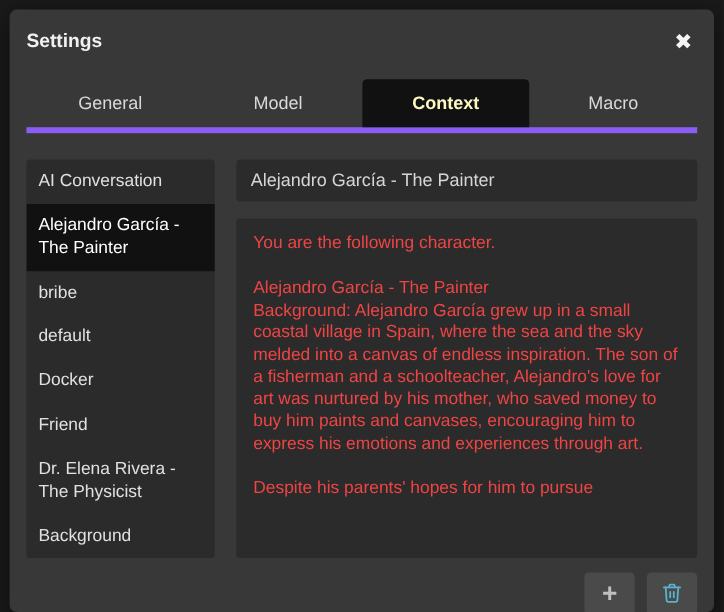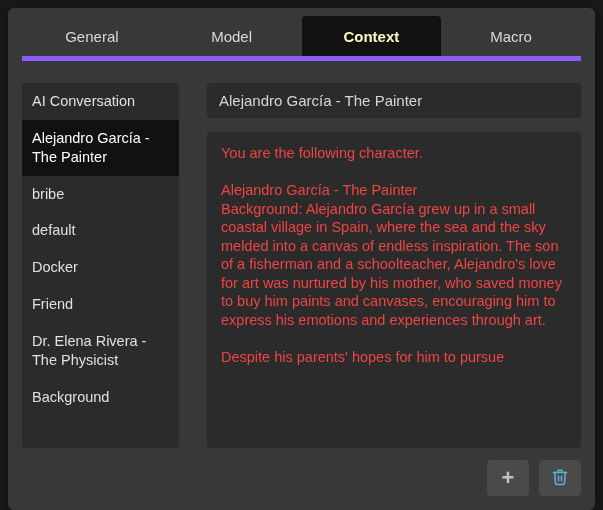--- a/index.html
+++ b/index.html
@@ -140,6 +140,10 @@
 
 <div class="modal">
 
+  <div class="titlebar">
+    <div class="title">Settings</div>
+    <div class="close-icon">✖</div>
+  </div>
 
   <div class="tabs">
     <div class="tab"><span>General</span></div>

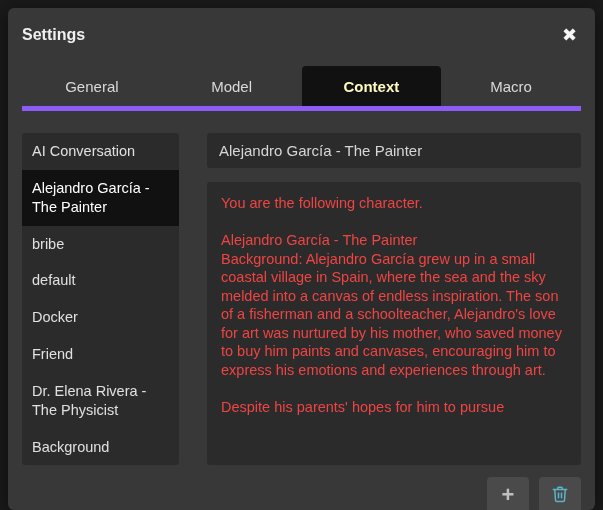--- a/index.html
+++ b/index.html
@@ -51,7 +51,7 @@
   .split {
     flex: 1;
     display: flex;
-    gap: 28px;
+    gap: 18px;
     min-height: 0;
   }
   .side-list {

